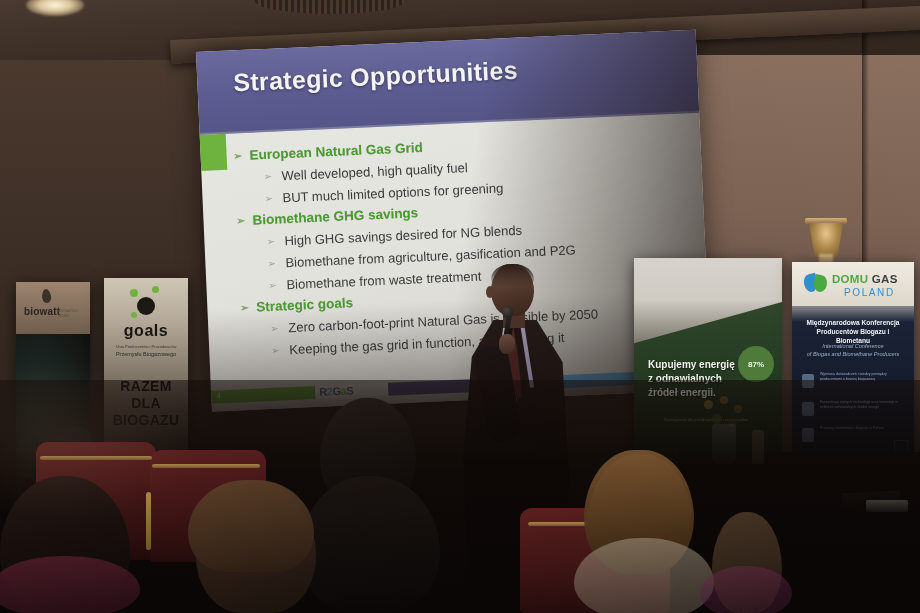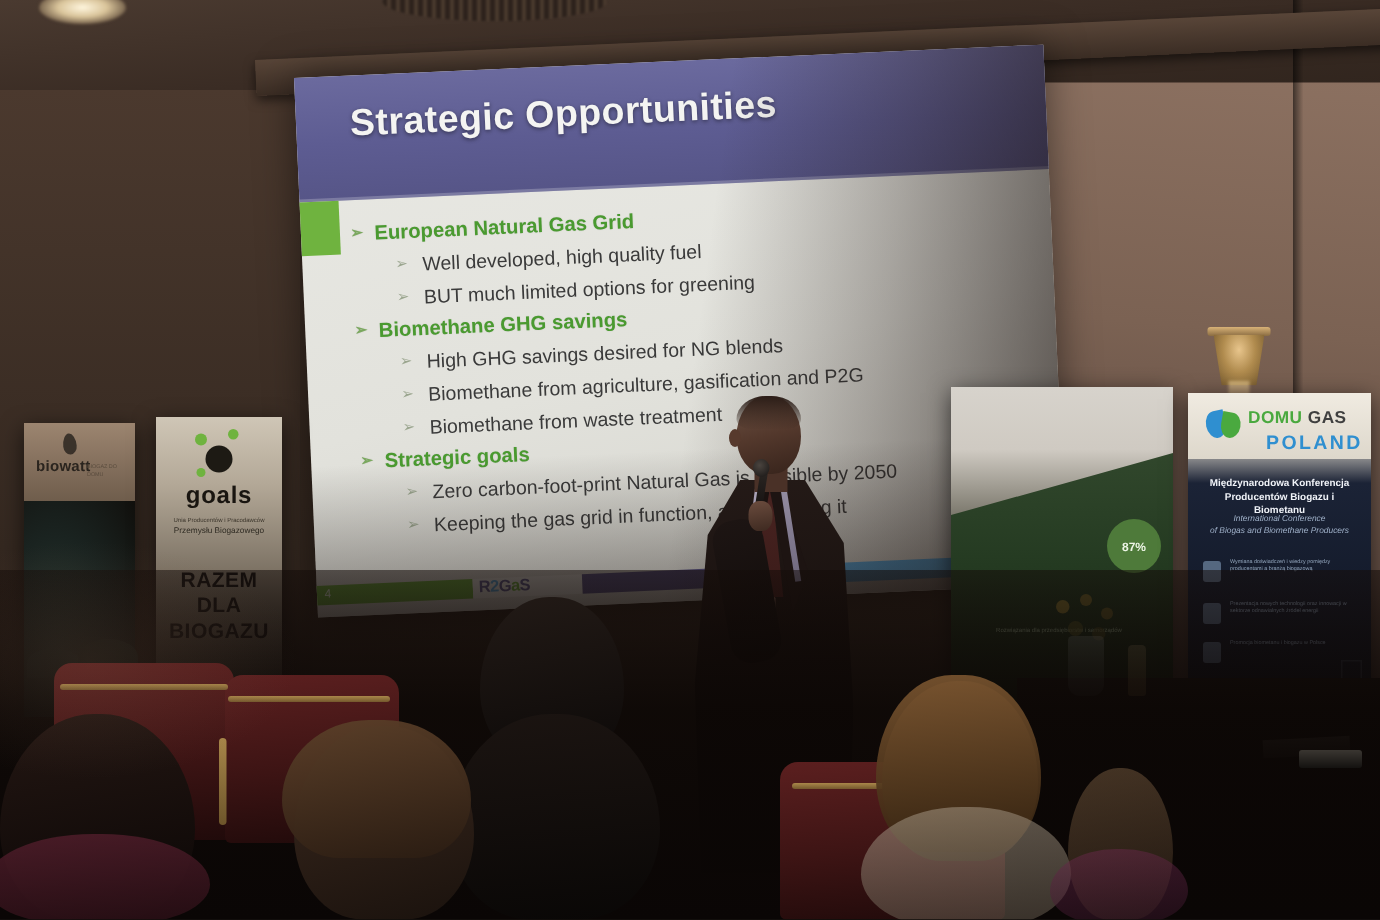--- a/index.html
+++ b/index.html
@@ -224,8 +224,8 @@
   #bn-ggp .gg { position:absolute; left:40px; top:11px; font-size:11.5px;
     font-weight:bold; color:#3f3f3f; letter-spacing:.3px; }
   #bn-ggp .gg em { font-style:normal; color:#4aa93f; }
-  #bn-ggp .pl { position:absolute; left:52px; top:25px; font-size:13px;
-    font-weight:bold; color:#2f8fd0; letter-spacing:1.6px;text-align:right; }
+  #bn-ggp .pl { position:absolute; left:52px; top:25px; font-size:10px;
+    font-weight:normal; color:#2f8fd0; letter-spacing:1.6px;text-align:right; }
   #bn-ggp .t1 { position:absolute; left:8px; top:56px; width:106px; text-align:center;
     font-size:6.6px; font-weight:bold; color:#f0f3f8; line-height:9px; }
   #bn-ggp .t2 { position:absolute; left:8px; top:80px; width:106px; text-align:center;

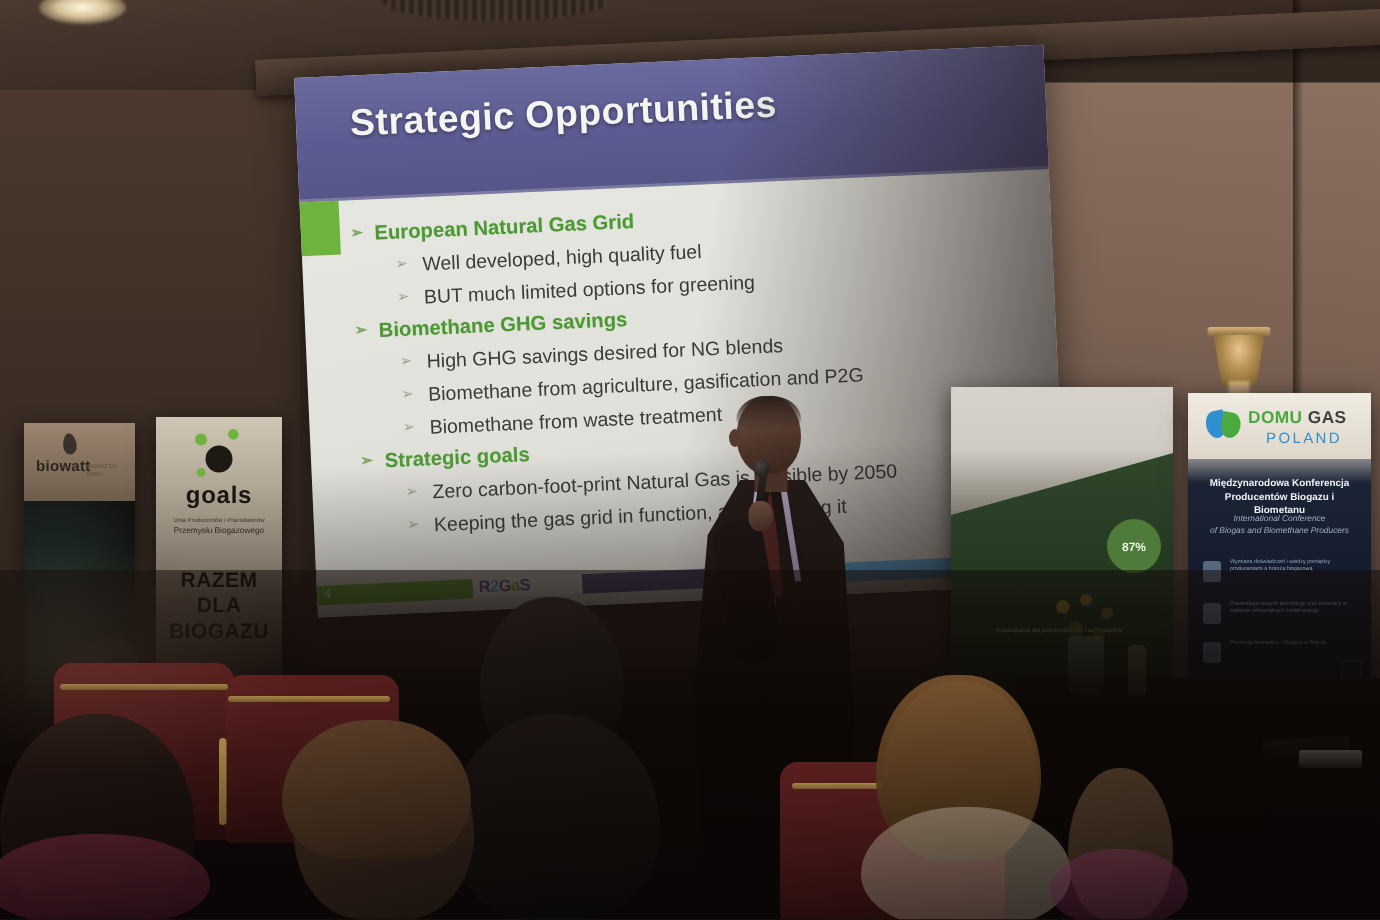--- a/index.html
+++ b/index.html
@@ -455,6 +455,11 @@
 
   <div class="banner" id="bn-energia">
     <div class="gwedge"></div>
+    <div class="slog">
+      <div>Kupujemy energię</div>
+      <div>z odnawialnych</div>
+      <div>źródeł energii.</div>
+    </div>
     <div class="badge">87%</div>
     <div class="fine">Rozwiązania dla przedsiębiorstw i samorządów</div>
   </div>

